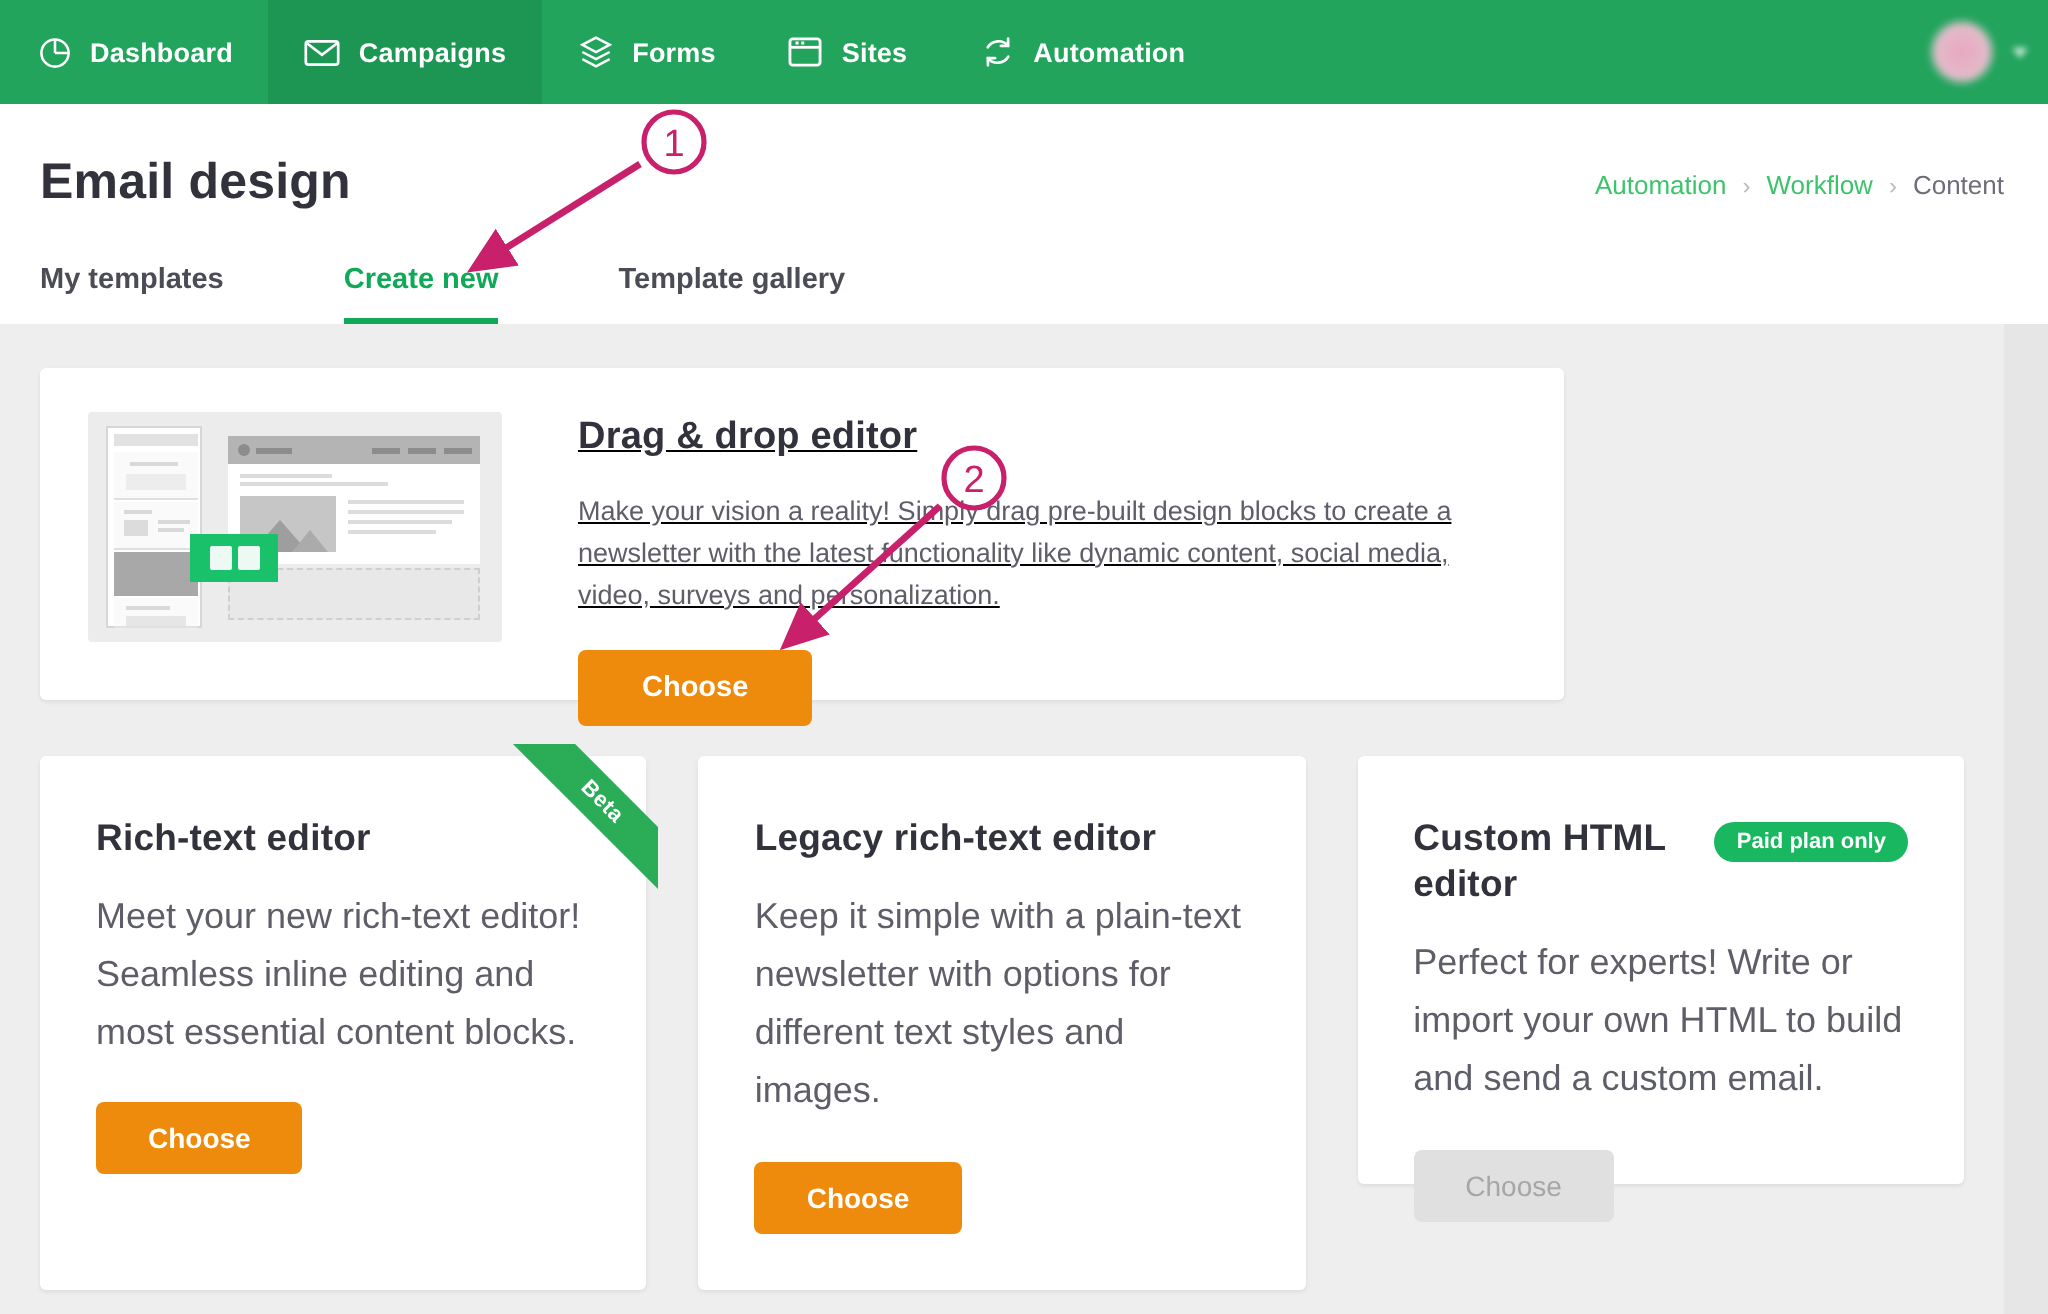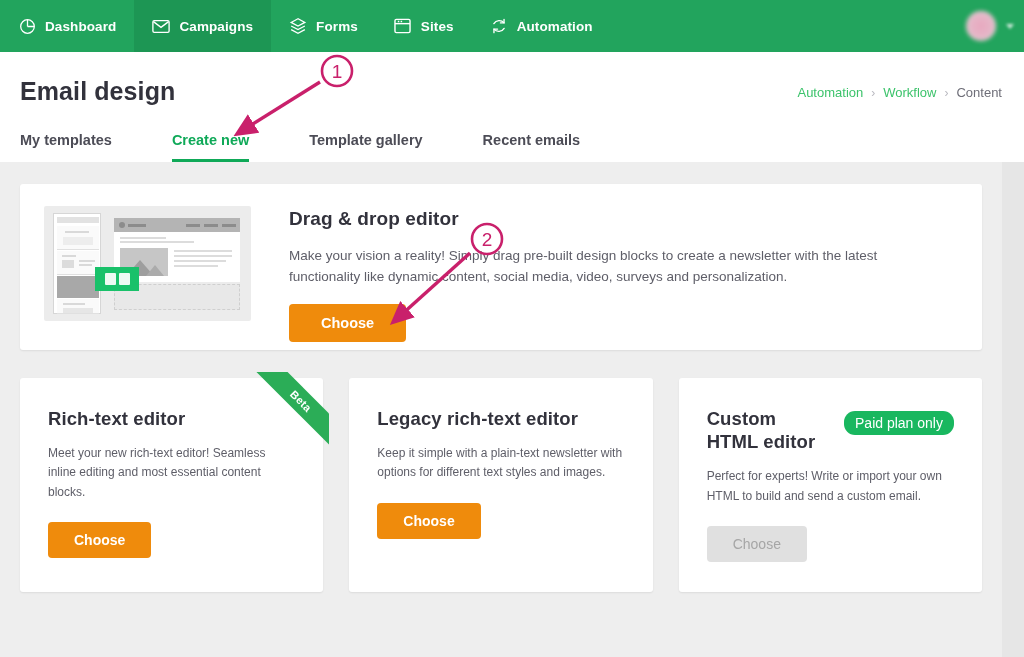--- a/index.html
+++ b/index.html
@@ -331,9 +331,6 @@
       </div>
       <div class="tab">
         <span>Template gallery</span>
-      </div>
-      <div class="tab">
-        <span>Recent emails</span>
       </div>
     </div>
   </div>

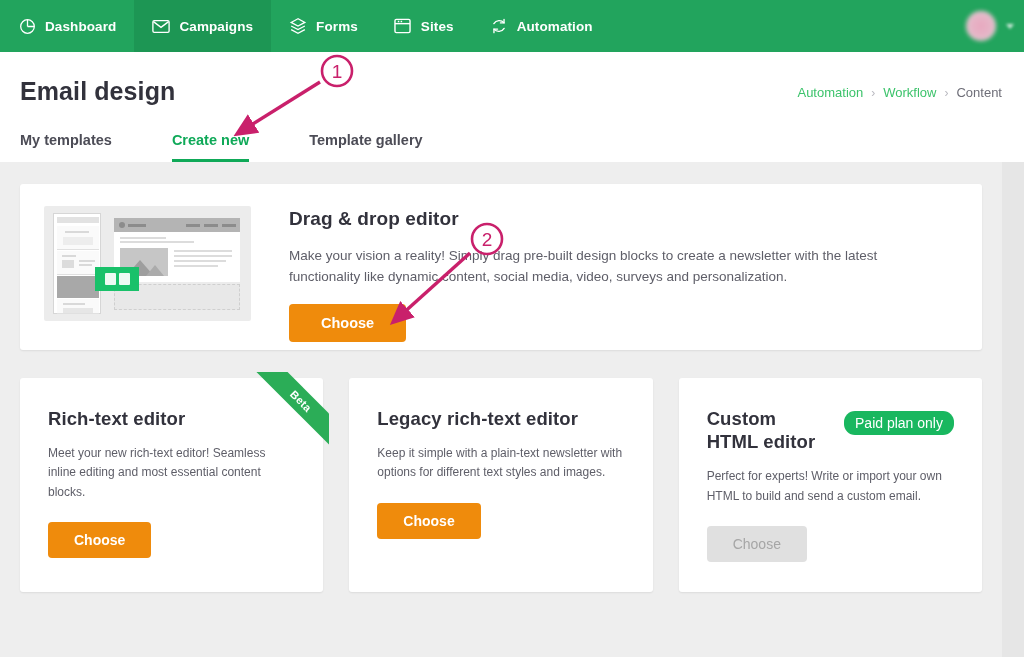--- a/index.html
+++ b/index.html
@@ -115,9 +115,10 @@
 
   
   .card-featured {
-    width: 962px; height: 166px;
+    width: 762px; height: 166px;
     display: flex; align-items: flex-start;
     padding: 22px 24px;
+    text-decoration: underline;
   }
   .thumb {
     width: 207px; height: 115px;

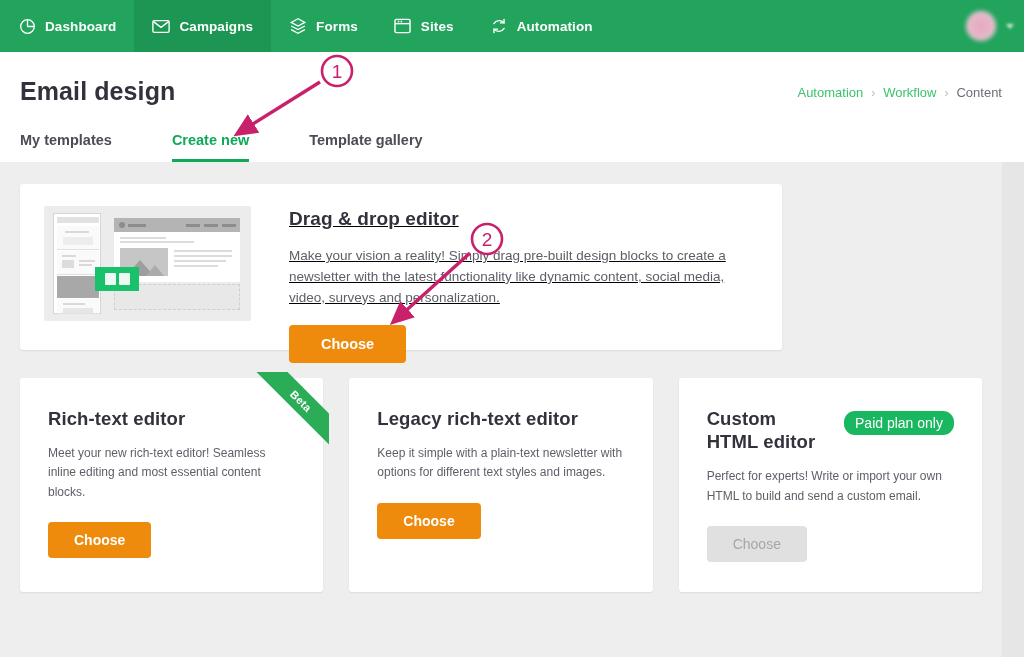--- a/index.html
+++ b/index.html
@@ -215,7 +215,7 @@
   .badge-paid {
     flex: 0 0 auto;
     background: #19b75f; color: #ffffff;
-    font-size: 14px; font-weight: normal;
+    font-size: 11px; font-weight: bold;
     border-radius: 11px;
     padding: 4px 11px;
     white-space: nowrap;

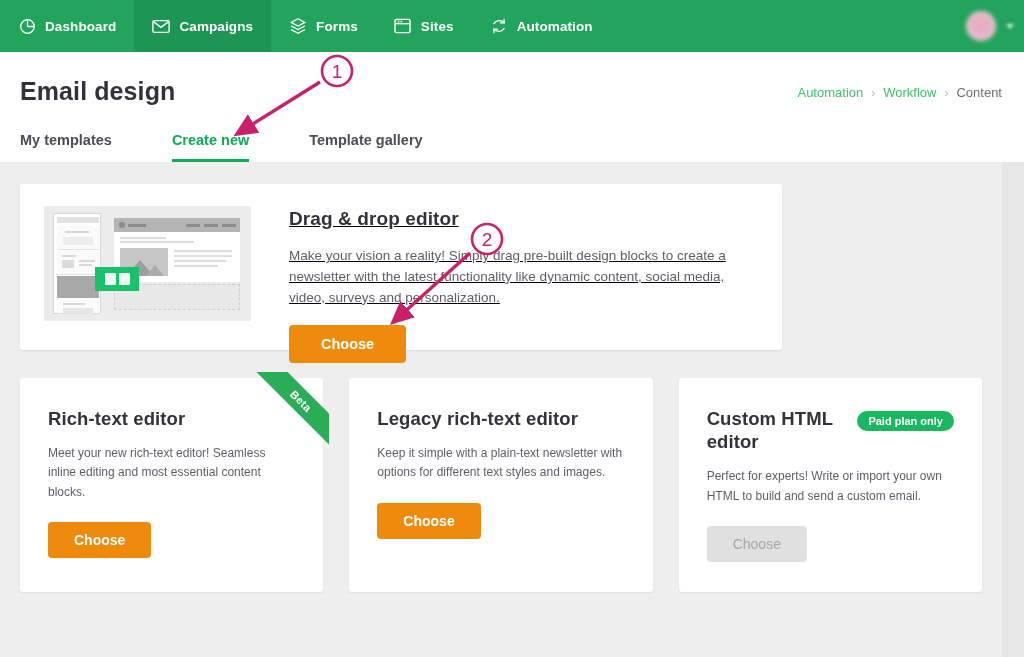--- a/index.html
+++ b/index.html
@@ -206,7 +206,7 @@
   }
   .card-small.tall { height: 214px; }
   .card-small .card-title { margin-bottom: 14px; font-size: 18.5px; }
-  .card-small .card-desc { font-size: 12px; line-height: 1.62; margin-bottom: 20px; }
+  .card-small .card-desc { font-size: 18px; line-height: 1.62; margin-bottom: 20px; }
   .card-small .btn { padding: 10px 26px; font-size: 14px; }
 
   .title-row { display: flex; align-items: flex-start; justify-content: space-between; gap: 14px; }

